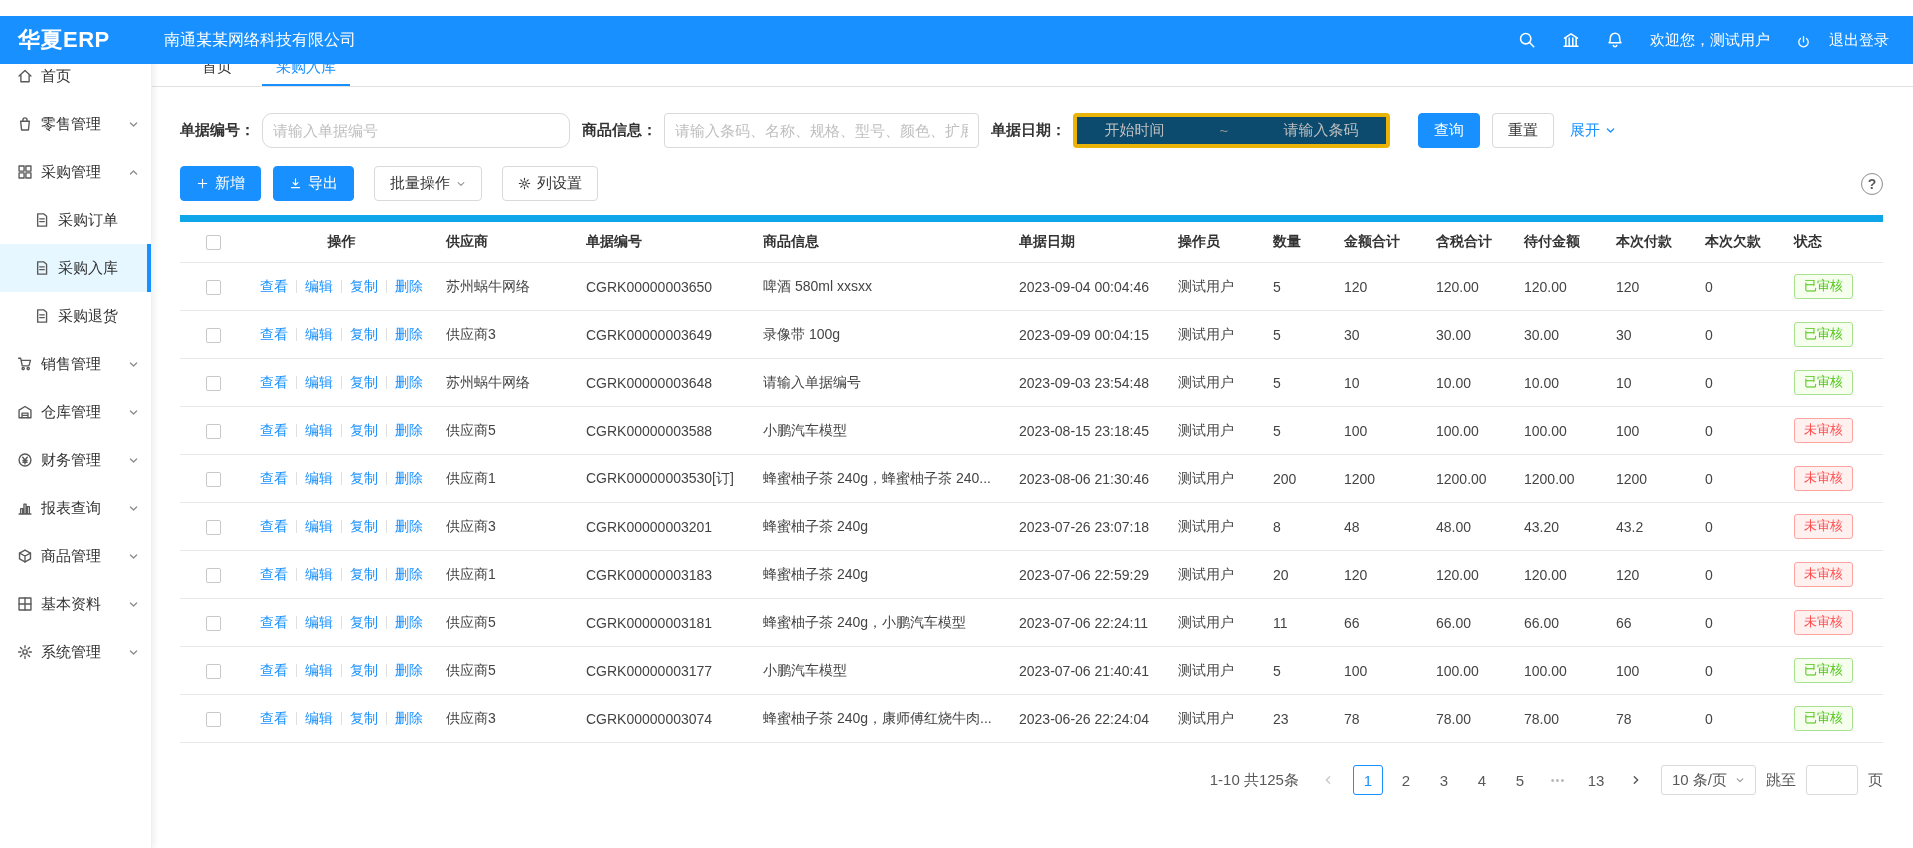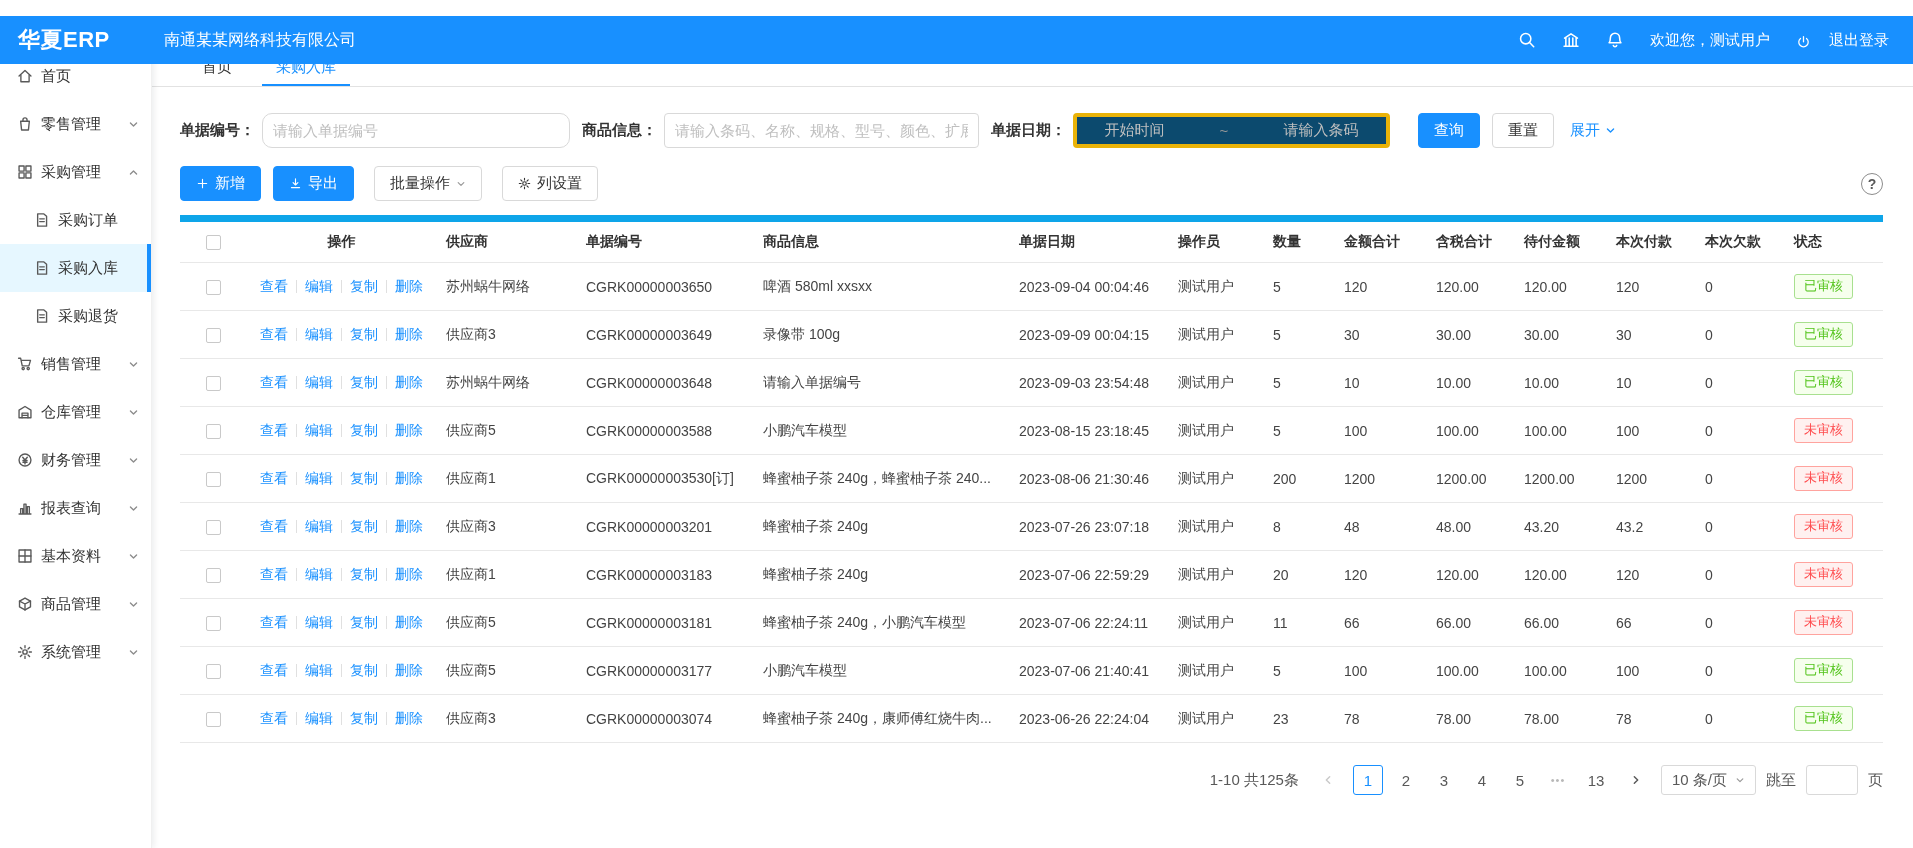--- a/index.html
+++ b/index.html
@@ -259,25 +259,25 @@
     <div class="side-item">
       <span class="side-icon">
         <svg viewBox="0 0 14 14">
+          <path d="M2.2 4.4 7 1.8l4.8 2.6v5.2L7 12.2 2.2 9.6z"></path>
+          <path d="M2.2 4.4 7 7l4.8-2.6M7 7v5.2"></path>
+        </svg>
+      </span>
+      <span class="side-label">商品管理</span>
+      <span class="side-chevron">
+        <svg viewBox="0 0 10 10">
+          <path d="M2.2 3.6 5 6.4l2.8-2.8"></path>
+        </svg>
+      </span>
+    </div>
+    <div class="side-item">
+      <span class="side-icon">
+        <svg viewBox="0 0 14 14">
           <rect x="1.8" y="1.8" width="10.4" height="10.4"></rect>
           <path d="M7 1.8v10.4M1.8 7h10.4"></path>
         </svg>
       </span>
       <span class="side-label">基本资料</span>
-      <span class="side-chevron">
-        <svg viewBox="0 0 10 10">
-          <path d="M2.2 3.6 5 6.4l2.8-2.8"></path>
-        </svg>
-      </span>
-    </div>
-    <div class="side-item">
-      <span class="side-icon">
-        <svg viewBox="0 0 14 14">
-          <path d="M2.2 4.4 7 1.8l4.8 2.6v5.2L7 12.2 2.2 9.6z"></path>
-          <path d="M2.2 4.4 7 7l4.8-2.6M7 7v5.2"></path>
-        </svg>
-      </span>
-      <span class="side-label">商品管理</span>
       <span class="side-chevron">
         <svg viewBox="0 0 10 10">
           <path d="M2.2 3.6 5 6.4l2.8-2.8"></path>

